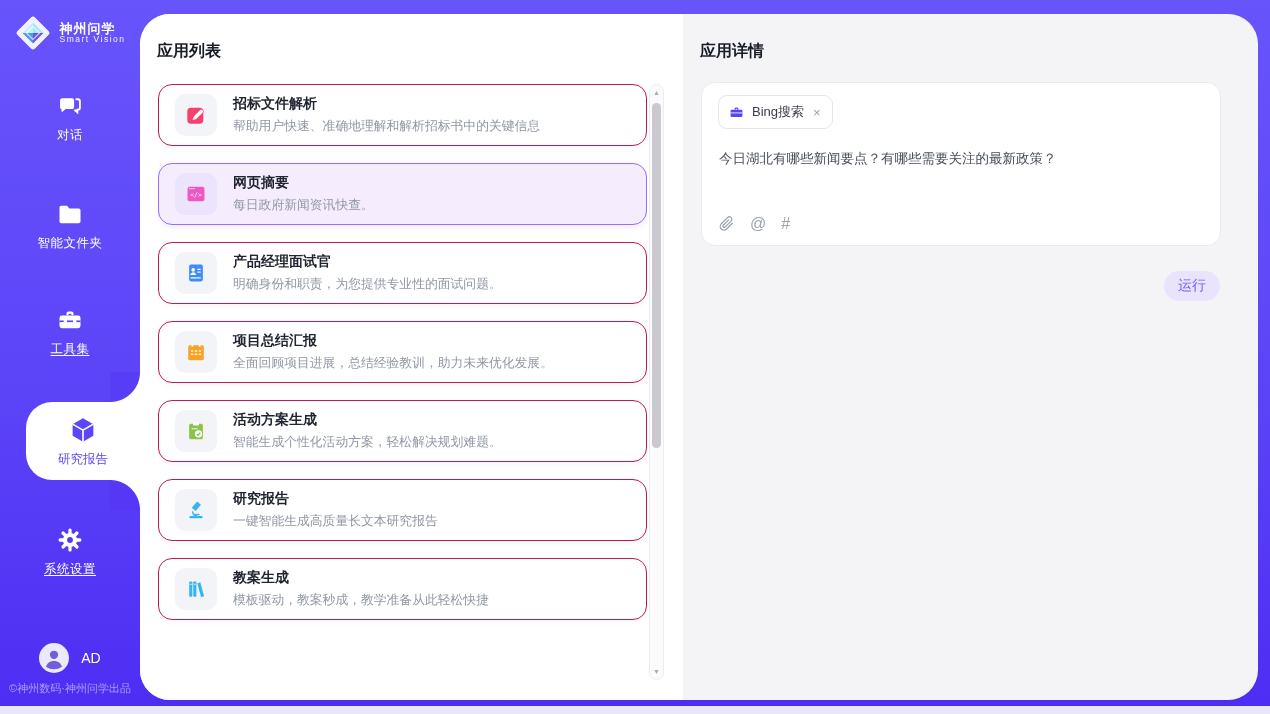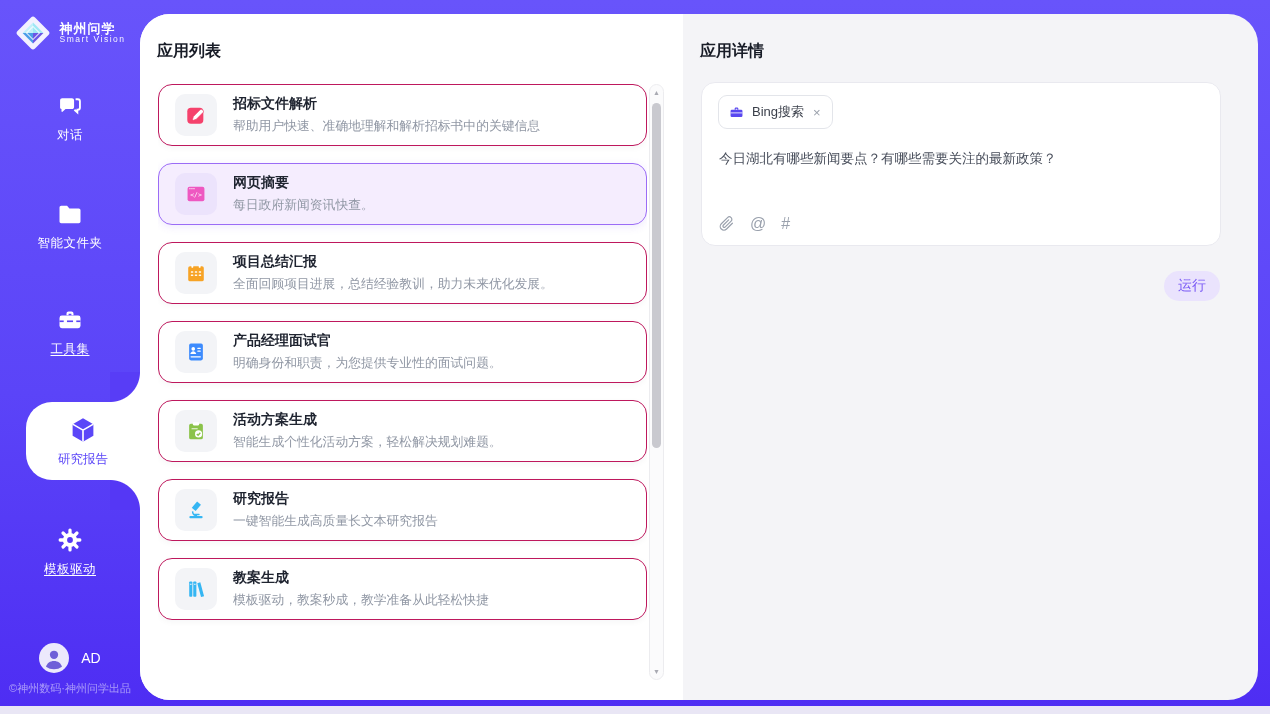--- a/index.html
+++ b/index.html
@@ -205,6 +205,23 @@
       <div class="card">
         <span class="tile">
           <svg width="22" height="22" viewBox="0 0 24 24">
+            <rect x="4.5" y="2.8" width="15" height="18.4" rx="2" fill="#3d8bfd"></rect>
+            <circle cx="9" cy="8.6" r="2" fill="#fff"></circle>
+            <path d="M5.8 14.2c.5-1.9 1.8-2.9 3.2-2.9s2.7 1 3.2 2.9z" fill="#fff"></path>
+            <rect x="13.4" y="7.4" width="3.8" height="1.3" rx=".6" fill="#fff"></rect>
+            <rect x="13.4" y="10.4" width="3.8" height="1.3" rx=".6" fill="#fff"></rect>
+            <rect x="6" y="16.6" width="11.4" height="1.3" rx=".6" fill="#fff"></rect>
+          </svg>
+        </span>
+        <div class="card-txt">
+          <span class="card-name">产品经理面试官</span>
+          <span class="card-desc">明确身份和职责，为您提供专业性的面试问题。</span>
+        </div>
+      </div>
+
+      <div class="card">
+        <span class="tile">
+          <svg width="22" height="22" viewBox="0 0 24 24">
             <rect x="3.5" y="4.5" width="17" height="16.5" rx="2" fill="#f7a325"></rect>
             <rect x="7" y="2.8" width="2" height="3.6" rx="1" fill="#fff"></rect>
             <rect x="15" y="2.8" width="2" height="3.6" rx="1" fill="#fff"></rect>
@@ -227,23 +244,6 @@
       <div class="card">
         <span class="tile">
           <svg width="22" height="22" viewBox="0 0 24 24">
-            <rect x="4.5" y="2.8" width="15" height="18.4" rx="2" fill="#3d8bfd"></rect>
-            <circle cx="9" cy="8.6" r="2" fill="#fff"></circle>
-            <path d="M5.8 14.2c.5-1.9 1.8-2.9 3.2-2.9s2.7 1 3.2 2.9z" fill="#fff"></path>
-            <rect x="13.4" y="7.4" width="3.8" height="1.3" rx=".6" fill="#fff"></rect>
-            <rect x="13.4" y="10.4" width="3.8" height="1.3" rx=".6" fill="#fff"></rect>
-            <rect x="6" y="16.6" width="11.4" height="1.3" rx=".6" fill="#fff"></rect>
-          </svg>
-        </span>
-        <div class="card-txt">
-          <span class="card-name">产品经理面试官</span>
-          <span class="card-desc">明确身份和职责，为您提供专业性的面试问题。</span>
-        </div>
-      </div>
-
-      <div class="card">
-        <span class="tile">
-          <svg width="22" height="22" viewBox="0 0 24 24">
             <rect x="4.5" y="4" width="15" height="17" rx="2" fill="#8bc34a"></rect>
             <rect x="8.5" y="2.5" width="7" height="3.4" rx="1.2" fill="#fff"></rect>
             <rect x="7" y="9" width="7" height="1.2" rx=".6" fill="#fff" opacity=".85"></rect>

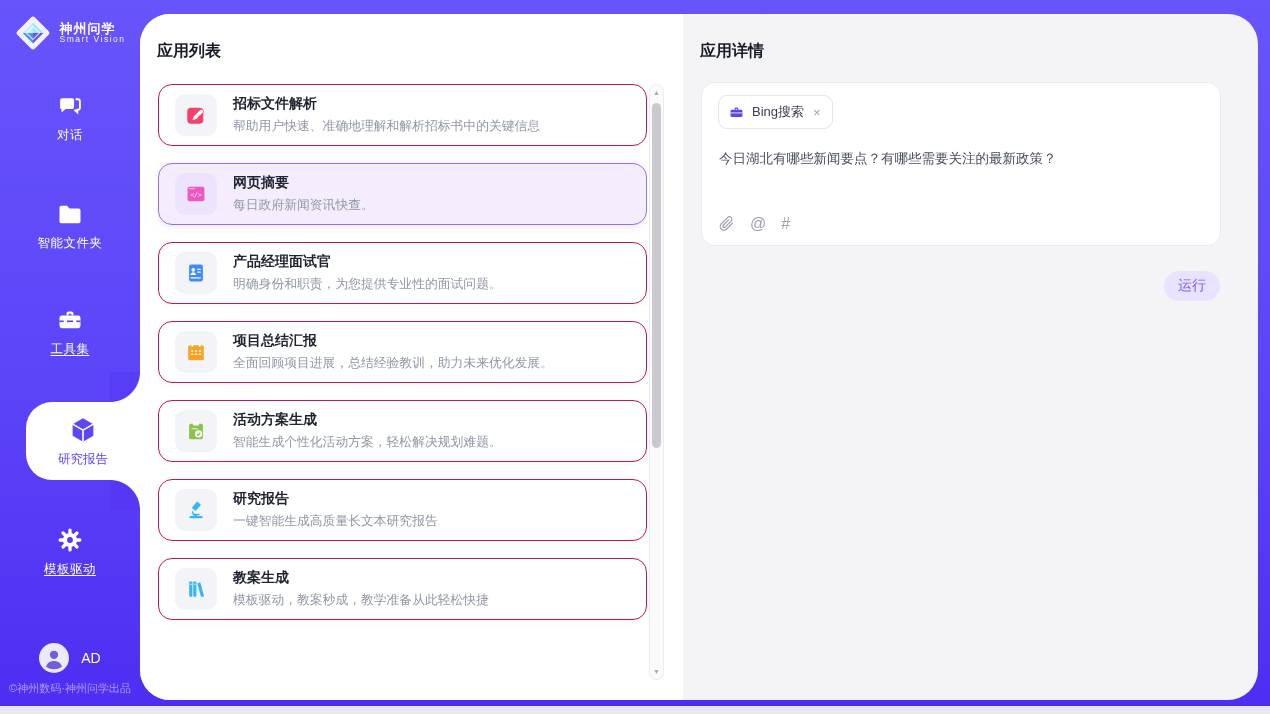--- a/index.html
+++ b/index.html
@@ -148,7 +148,7 @@
           <circle cx="12" cy="12" r="2.5" fill="#5537f5"></circle>
         </svg>
       </span>
-      <span class="lbl underlined">模板驱动</span>
+      <span class="lbl underlined">系统设置</span>
     </div>
   </nav>
 

